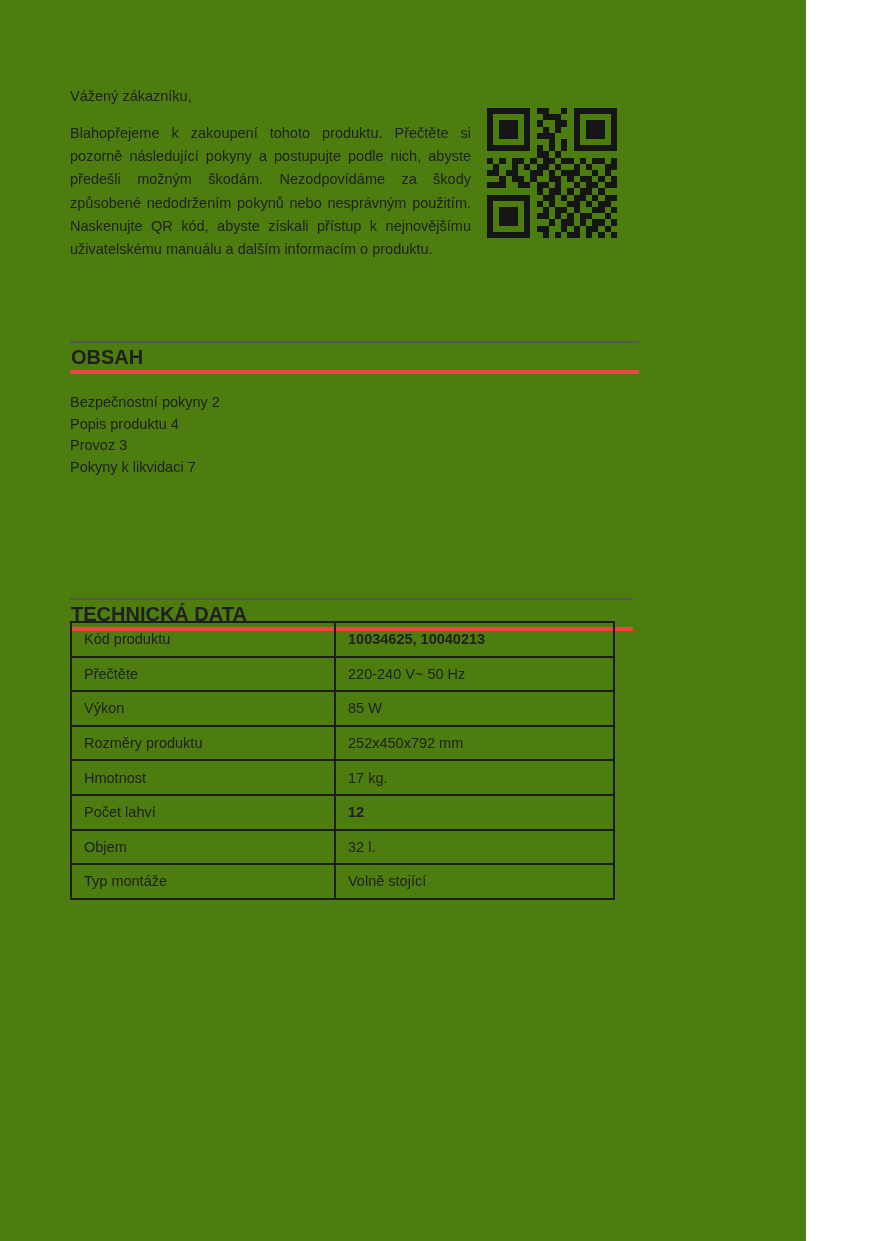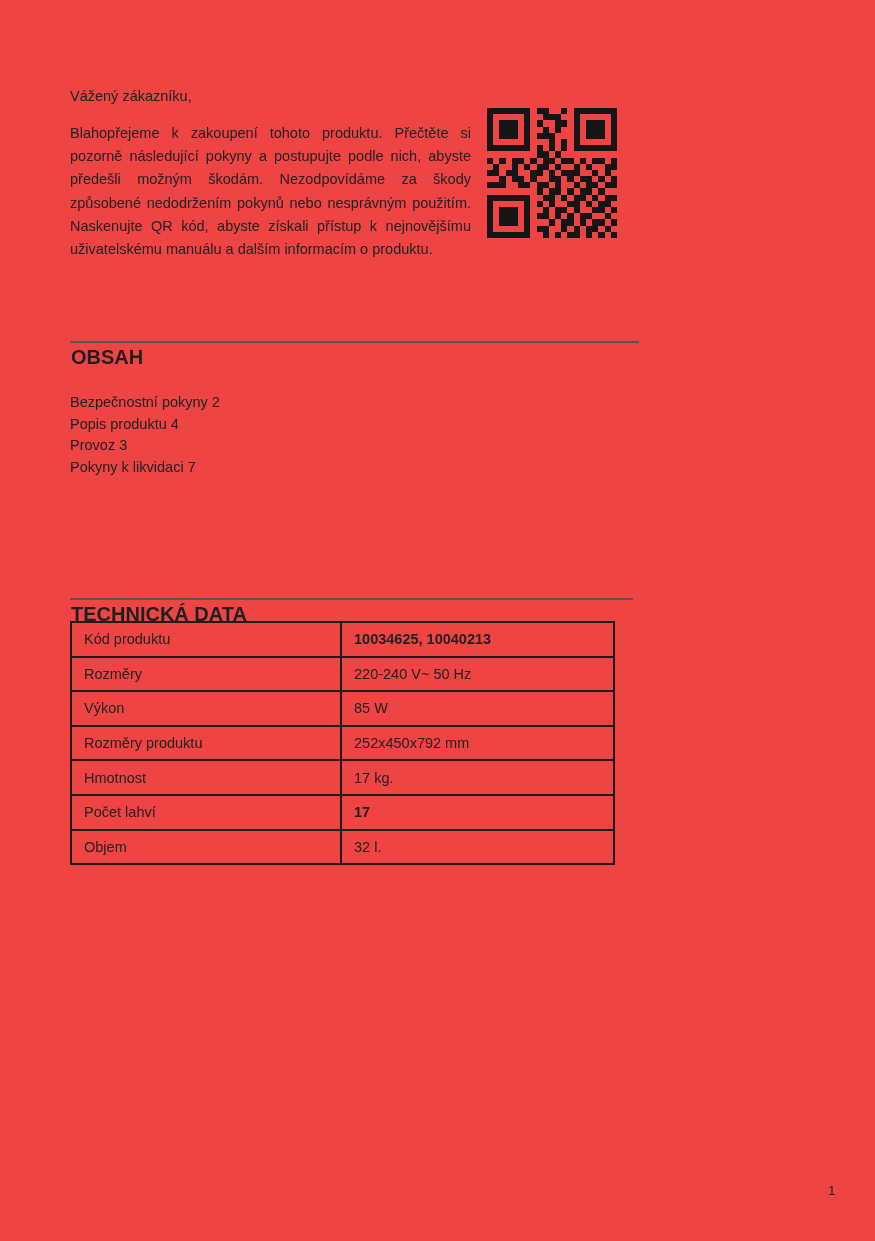--- a/index.html
+++ b/index.html
@@ -9,9 +9,9 @@
   }
   .page {
     position: relative;
-    width: 875px;
+    width: 806px;
     height: 1241px;
-    background: #ef4444;
+    background: #4d7c0f;
     font-family: "Liberation Sans", "DejaVu Sans", sans-serif;
     color: #212121;
     overflow: hidden;

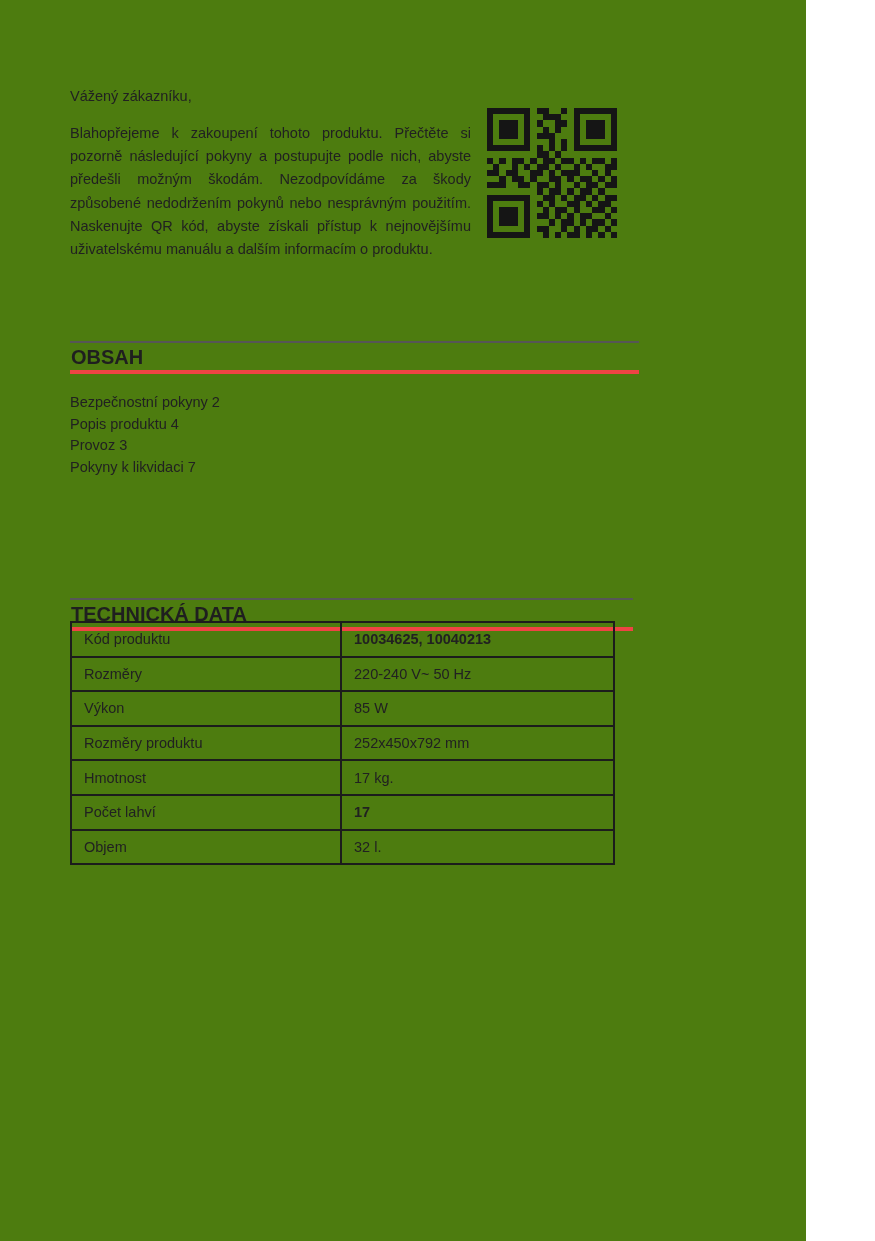--- a/index.html
+++ b/index.html
@@ -85,7 +85,7 @@
   .tech-table td {
     border: 2px solid #1c1c1c;
     height: 32.6px;
-    padding: 0 6px 0 12px;
+    padding: 0 0 0 12px;
     vertical-align: middle;
   }
   .tech-table td.label-cell {

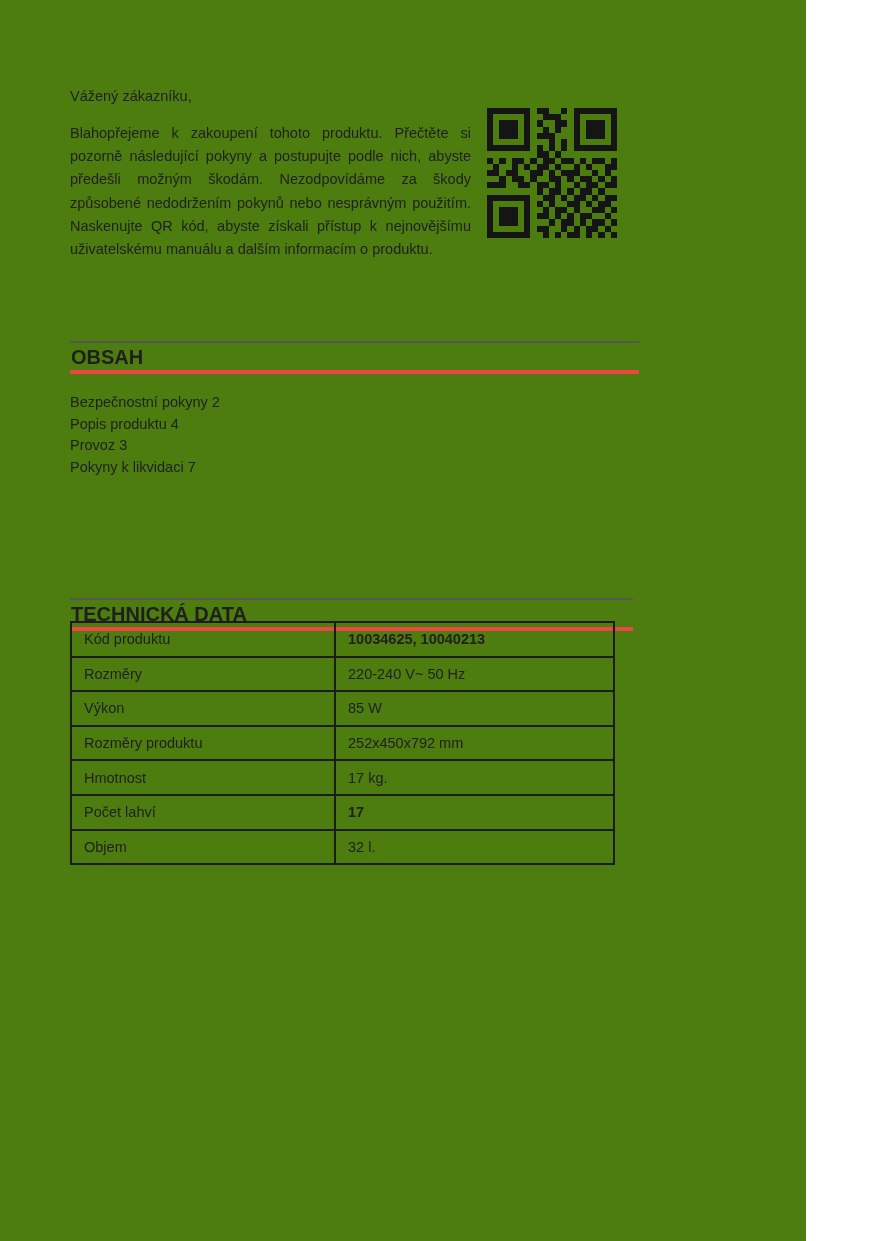--- a/index.html
+++ b/index.html
@@ -374,7 +374,7 @@
           <td class="value-cell bold">10034625, 10040213</td>
         </tr>
         <tr>
-          <td class="label-cell">Rozměry</td>
+          <td class="label-cell">Přečtěte</td>
           <td class="value-cell">220-240 V~ 50 Hz</td>
         </tr>
         <tr>

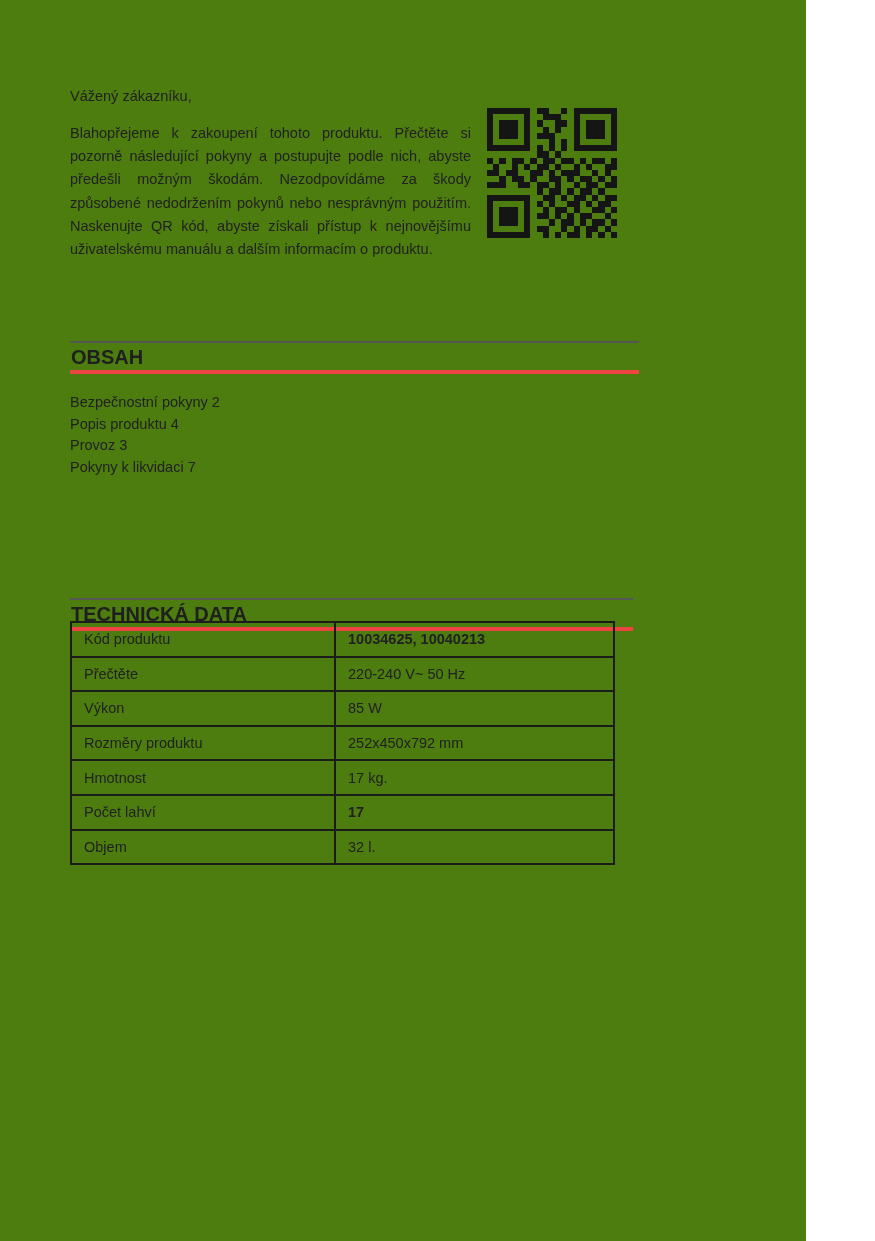--- a/index.html
+++ b/index.html
@@ -391,7 +391,7 @@
         </tr>
         <tr>
           <td class="label-cell">Počet lahví</td>
-          <td class="value-cell bold">17</td>
+          <td class="value-cell bold">12</td>
         </tr>
         <tr>
           <td class="label-cell">Objem</td>

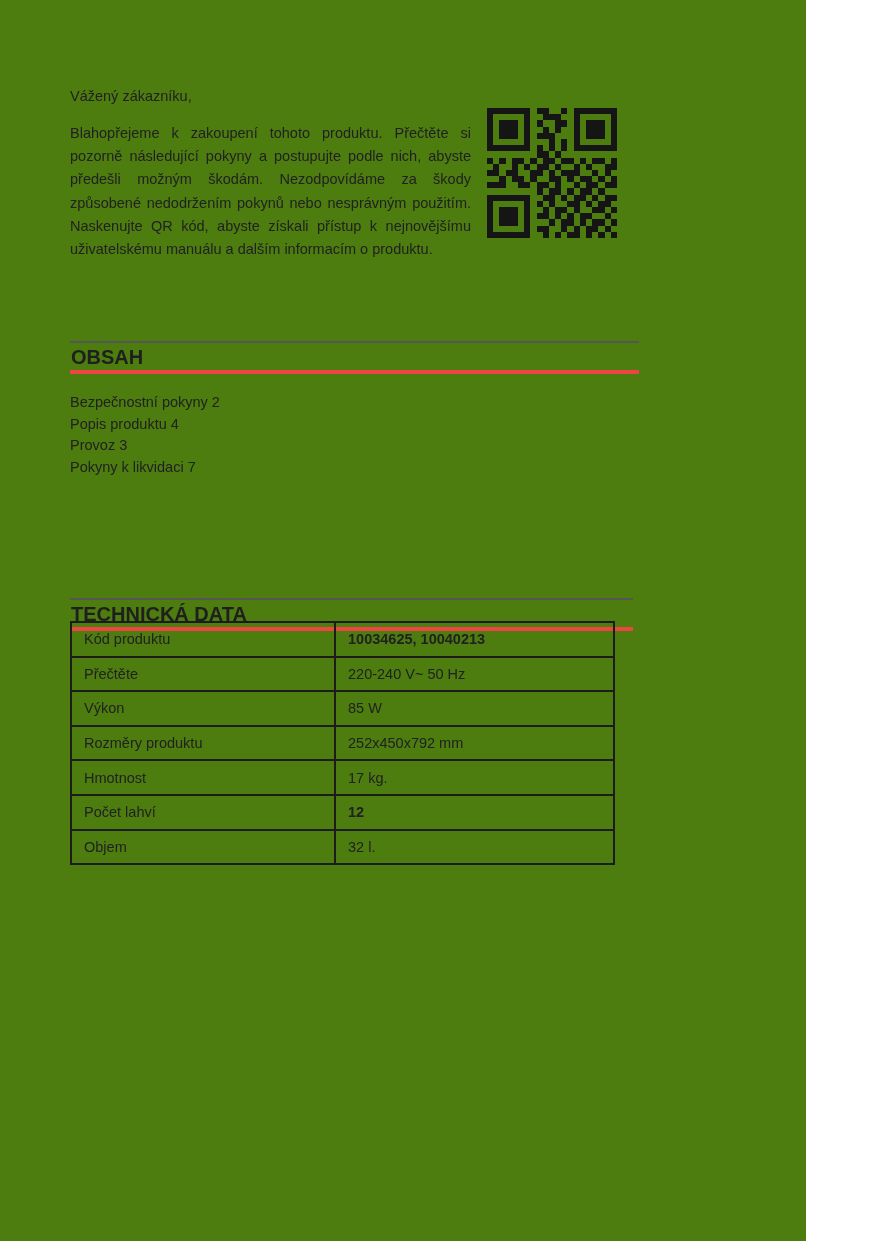--- a/index.html
+++ b/index.html
@@ -397,6 +397,10 @@
           <td class="label-cell">Objem</td>
           <td class="value-cell">32 l.</td>
         </tr>
+        <tr>
+          <td class="label-cell">Typ montáže</td>
+          <td class="value-cell">Volně stojící</td>
+        </tr>
       </tbody>
   </table>
 

